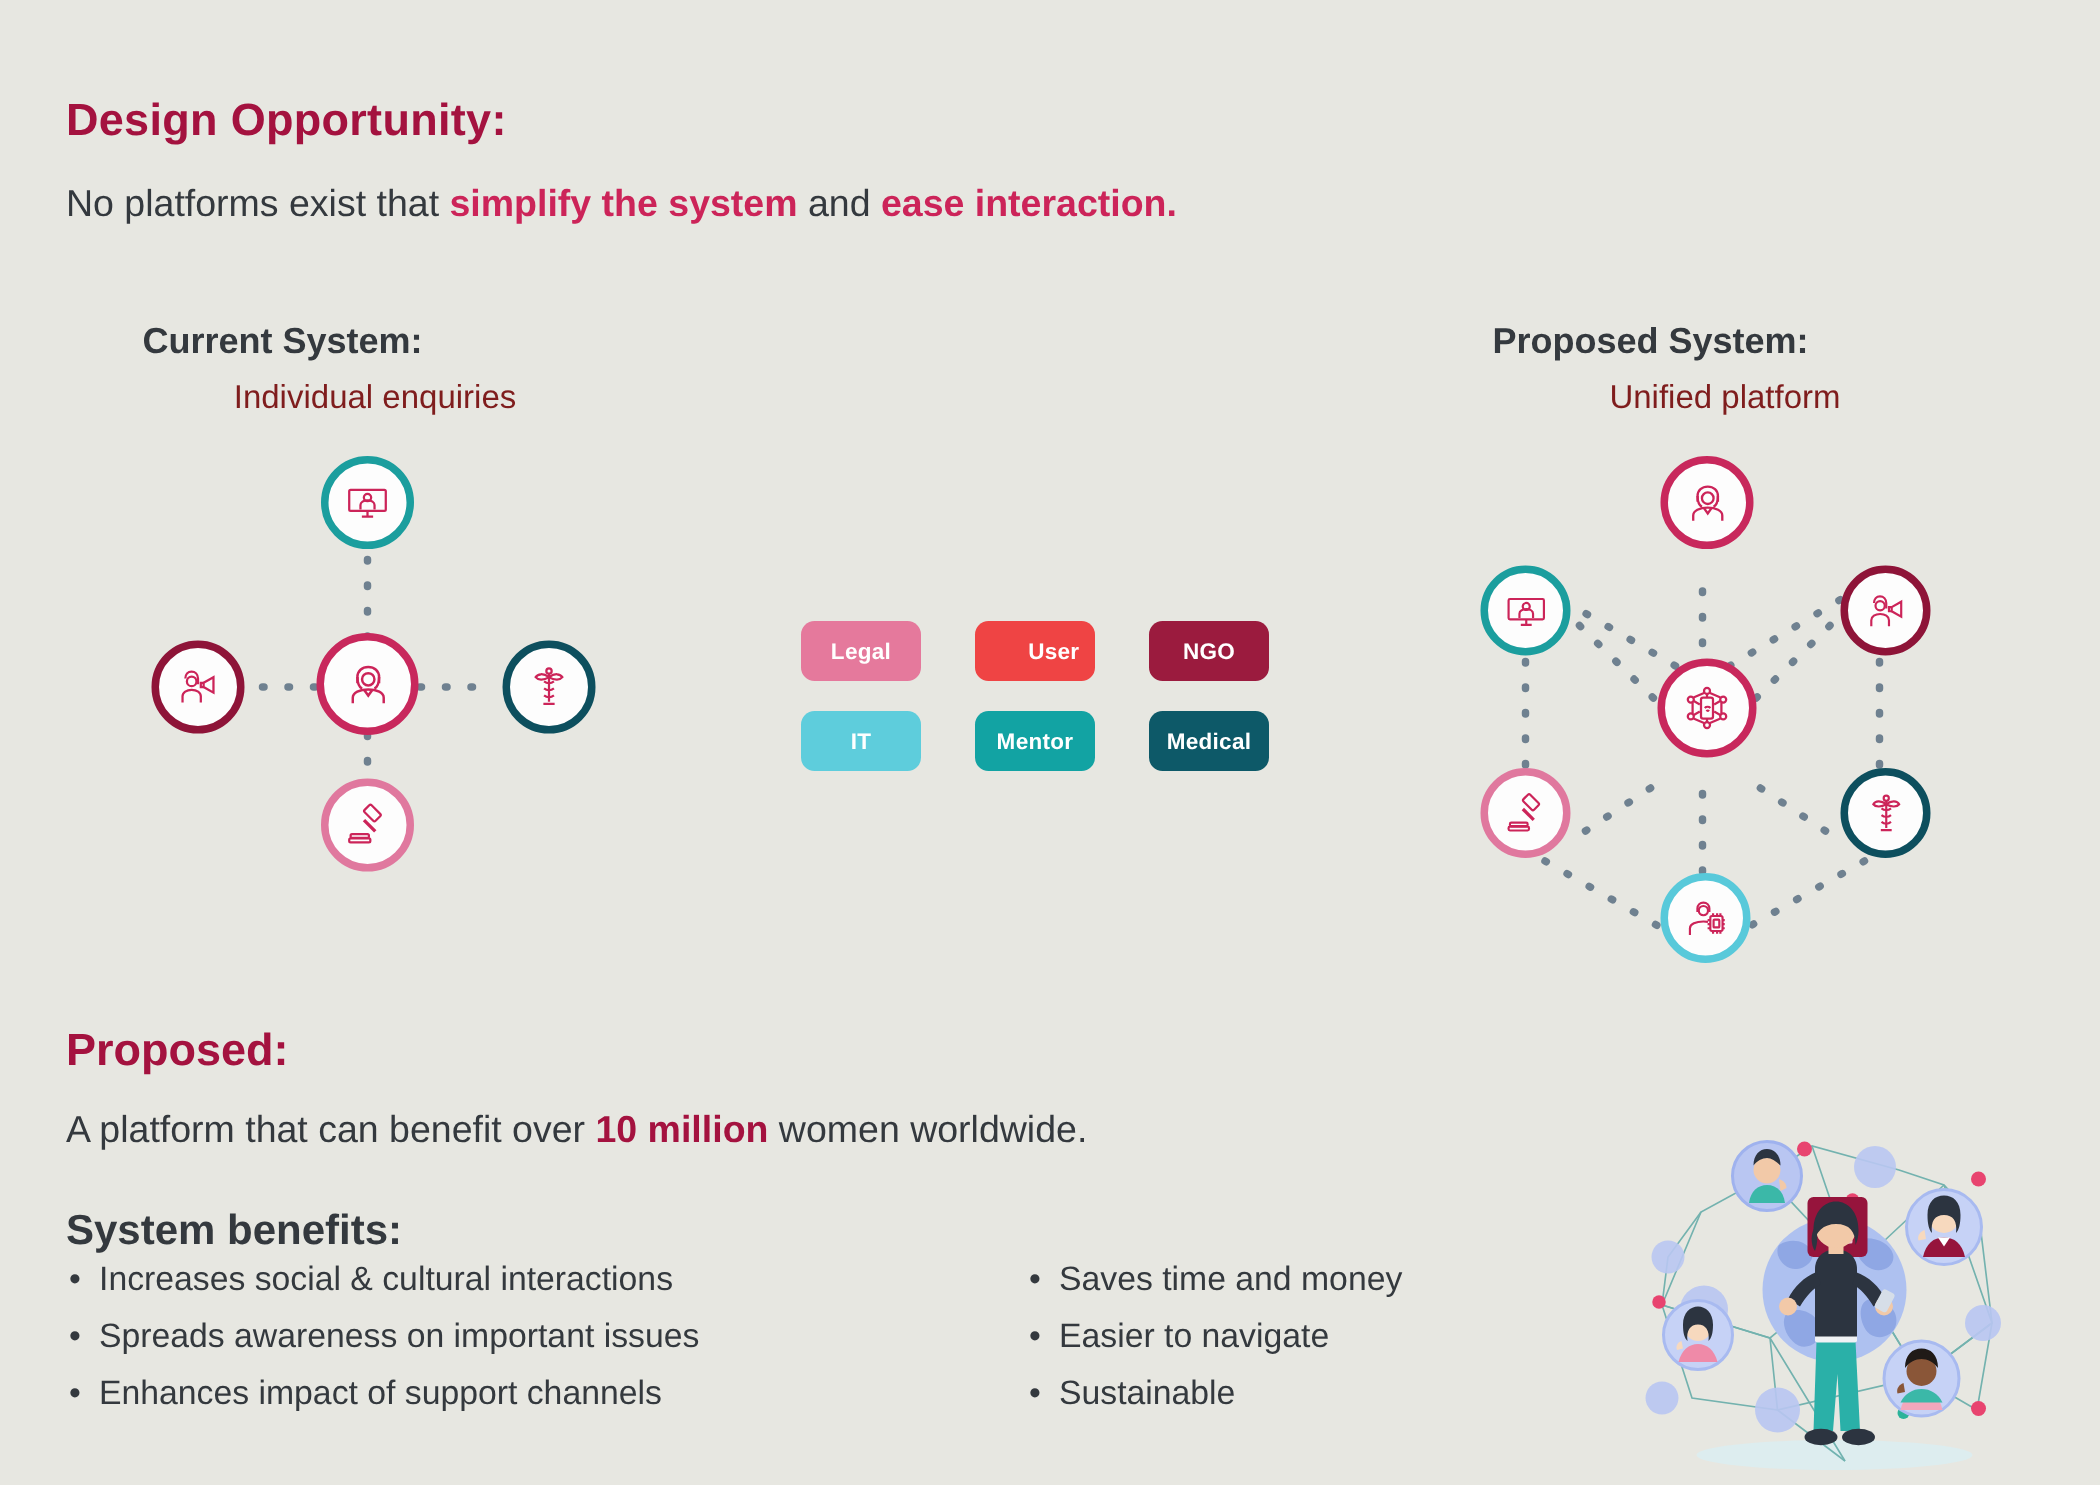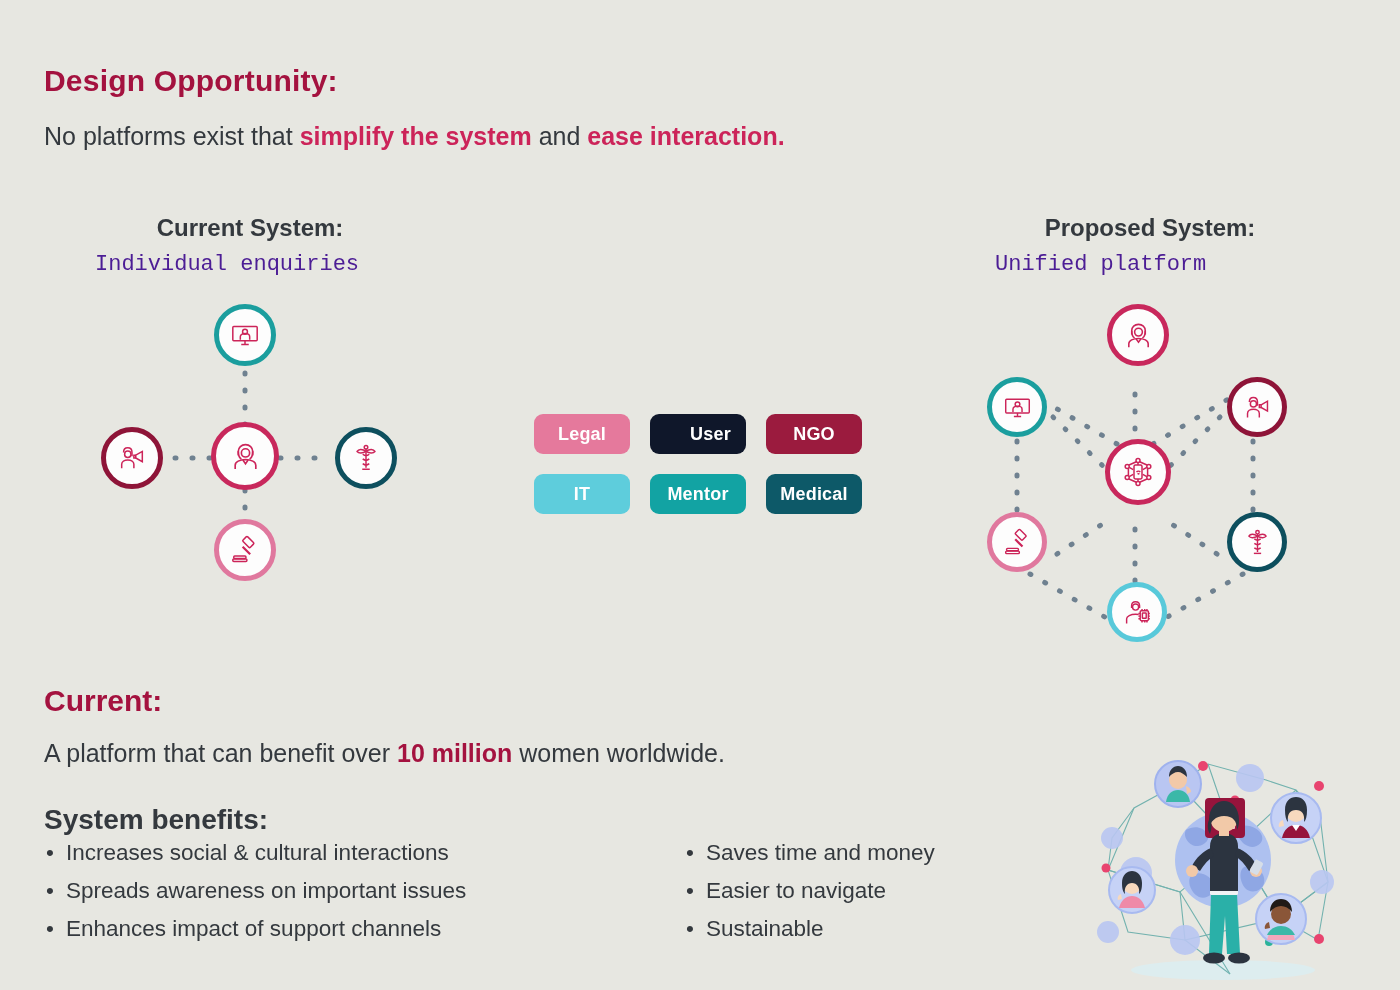--- a/index.html
+++ b/index.html
@@ -51,7 +51,7 @@
   
   .diagram{ position:absolute; }
   .diag-title{
-    position:absolute; width:100%; text-align:center;
+    position:absolute; width:100%; text-align:left;
     font-size:24px; font-weight:bold; color:#34393E; top:0;
   }
   .diag-sub{

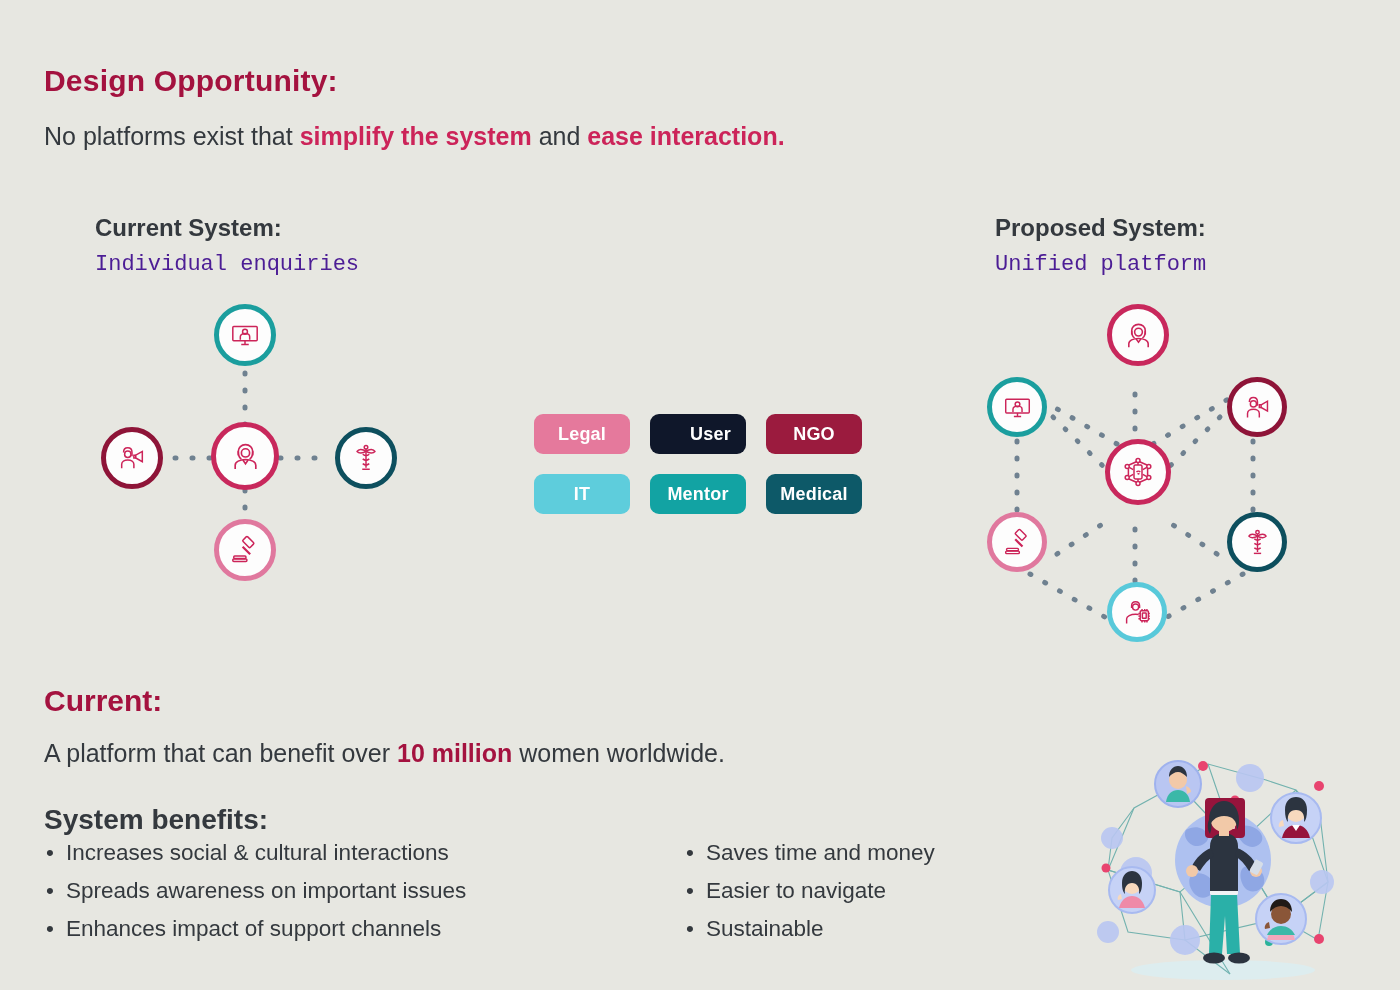--- a/index.html
+++ b/index.html
@@ -55,8 +55,8 @@
     font-size:24px; font-weight:bold; color:#34393E; top:0;
   }
   .diag-sub{
-    position:absolute; width:100%; 
-    font-size:22px; color:#4c1d95; top:38px;font-family:Liberation Mono, monospace;
+    position:absolute; width:100%; text-align:center;
+    font-size:22px; color:#7f1d1d; top:38px;
   }
 
   .node{

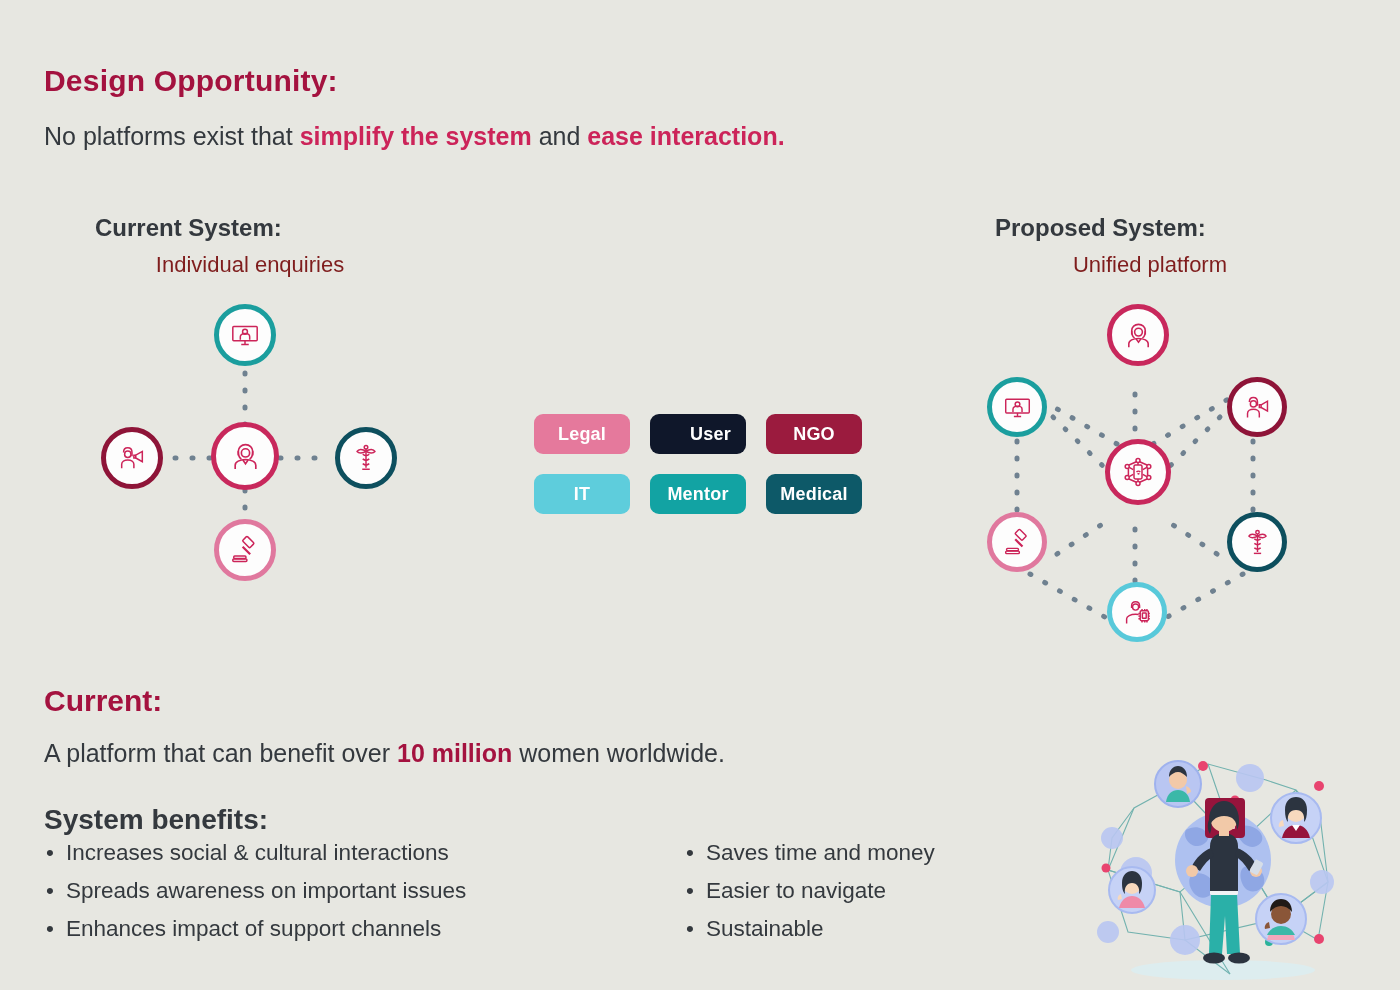--- a/index.html
+++ b/index.html
@@ -70,9 +70,9 @@
   
   .legend{ position:absolute; left:534px; top:390px; }
   .pill{
-    position:absolute; width:96px; height:40px; border-radius:9px;
+    position:absolute; width:80px; height:40px; border-radius:9px;
     display:flex; align-items:center; justify-content:center;
-    color:#FFFFFF; font-size:18px; font-weight:bold; letter-spacing:.2px;
+    color:#FFFFFF; font-size:15px; font-weight:bold; letter-spacing:.2px;
   }
 
   

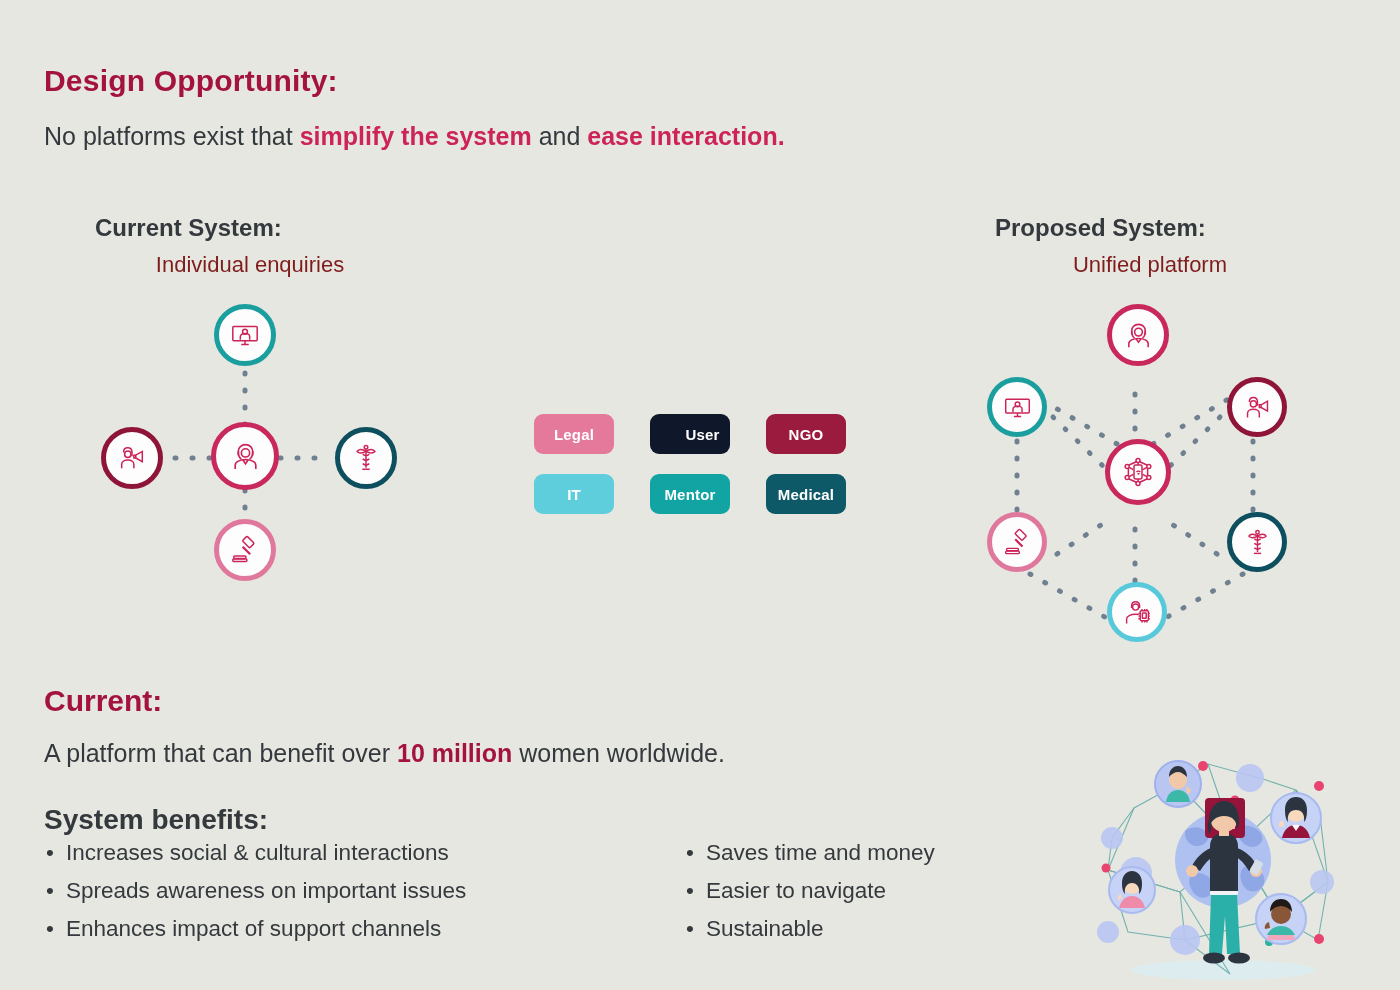--- a/index.html
+++ b/index.html
@@ -163,7 +163,7 @@
     <div class="pill" style="left: 0px; top: 0px; background: rgb(229, 121, 156);">
         <span>Legal</span>
       </div>
-    <div class="pill" style="left: 116px; top: 0px; background: #0f172a; padding-left: 25px;">
+    <div class="pill" style="left: 116px; top: 0px; background: #ef4444; padding-left: 25px;">
         <span>User</span>
       </div>
     <div class="pill" style="left: 232px; top: 0px; background: rgb(155, 27, 62);">

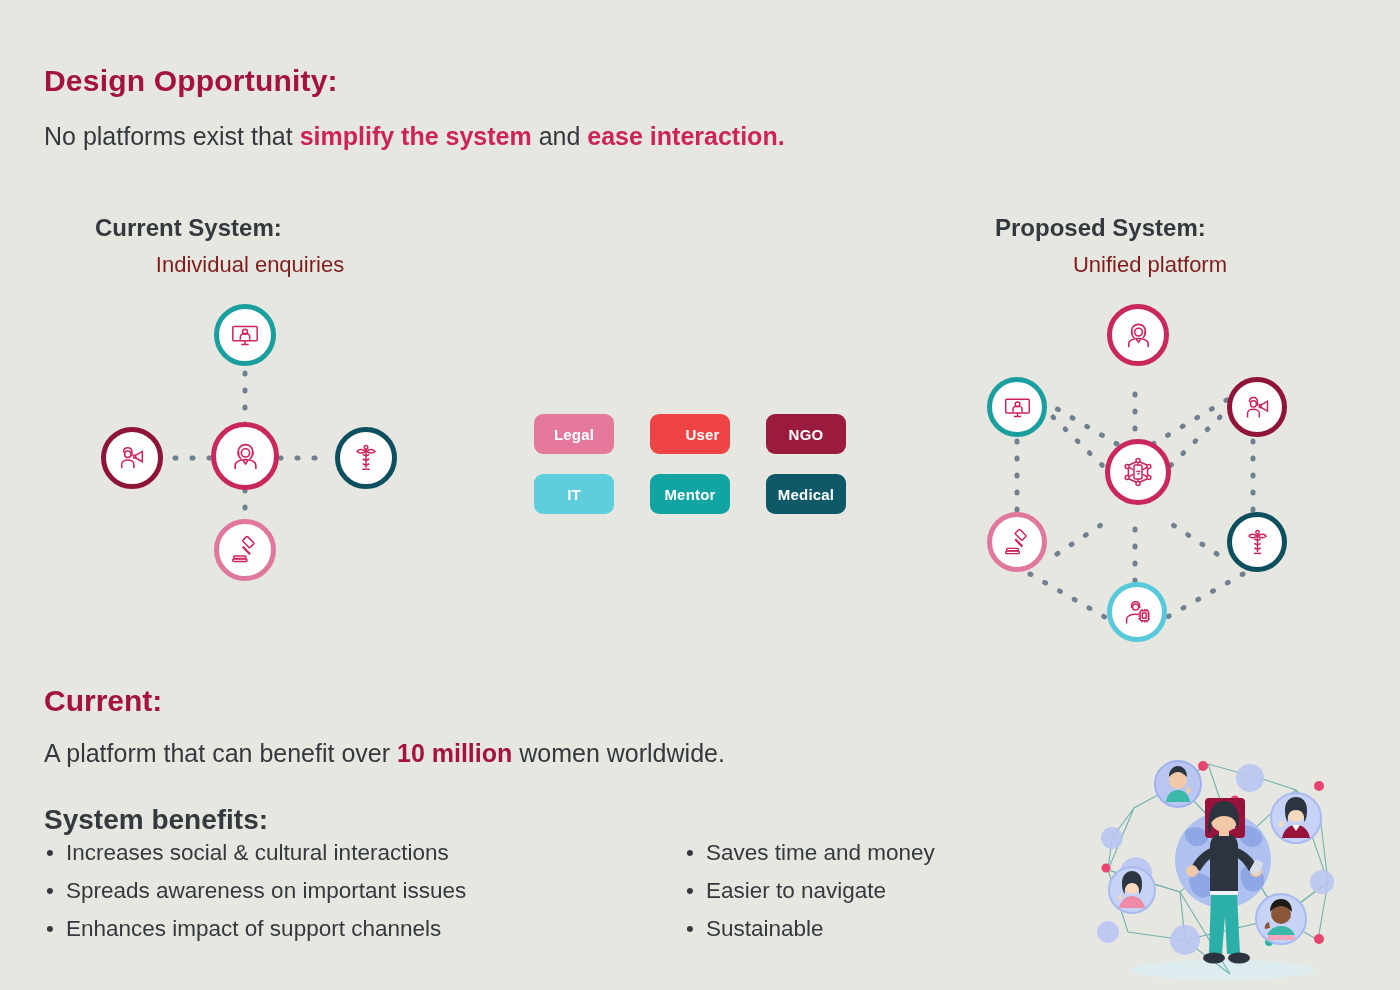--- a/index.html
+++ b/index.html
@@ -292,7 +292,7 @@
     </div>
   </div>
 
-  <div class="h-benefits">Current:</div>
+  <div class="h-benefits">Proposed:</div>
 
   <div class="sub-benefits">
     <span>A platform that can benefit over </span><span class="hl">10 million</span><span> women worldwide.</span>

